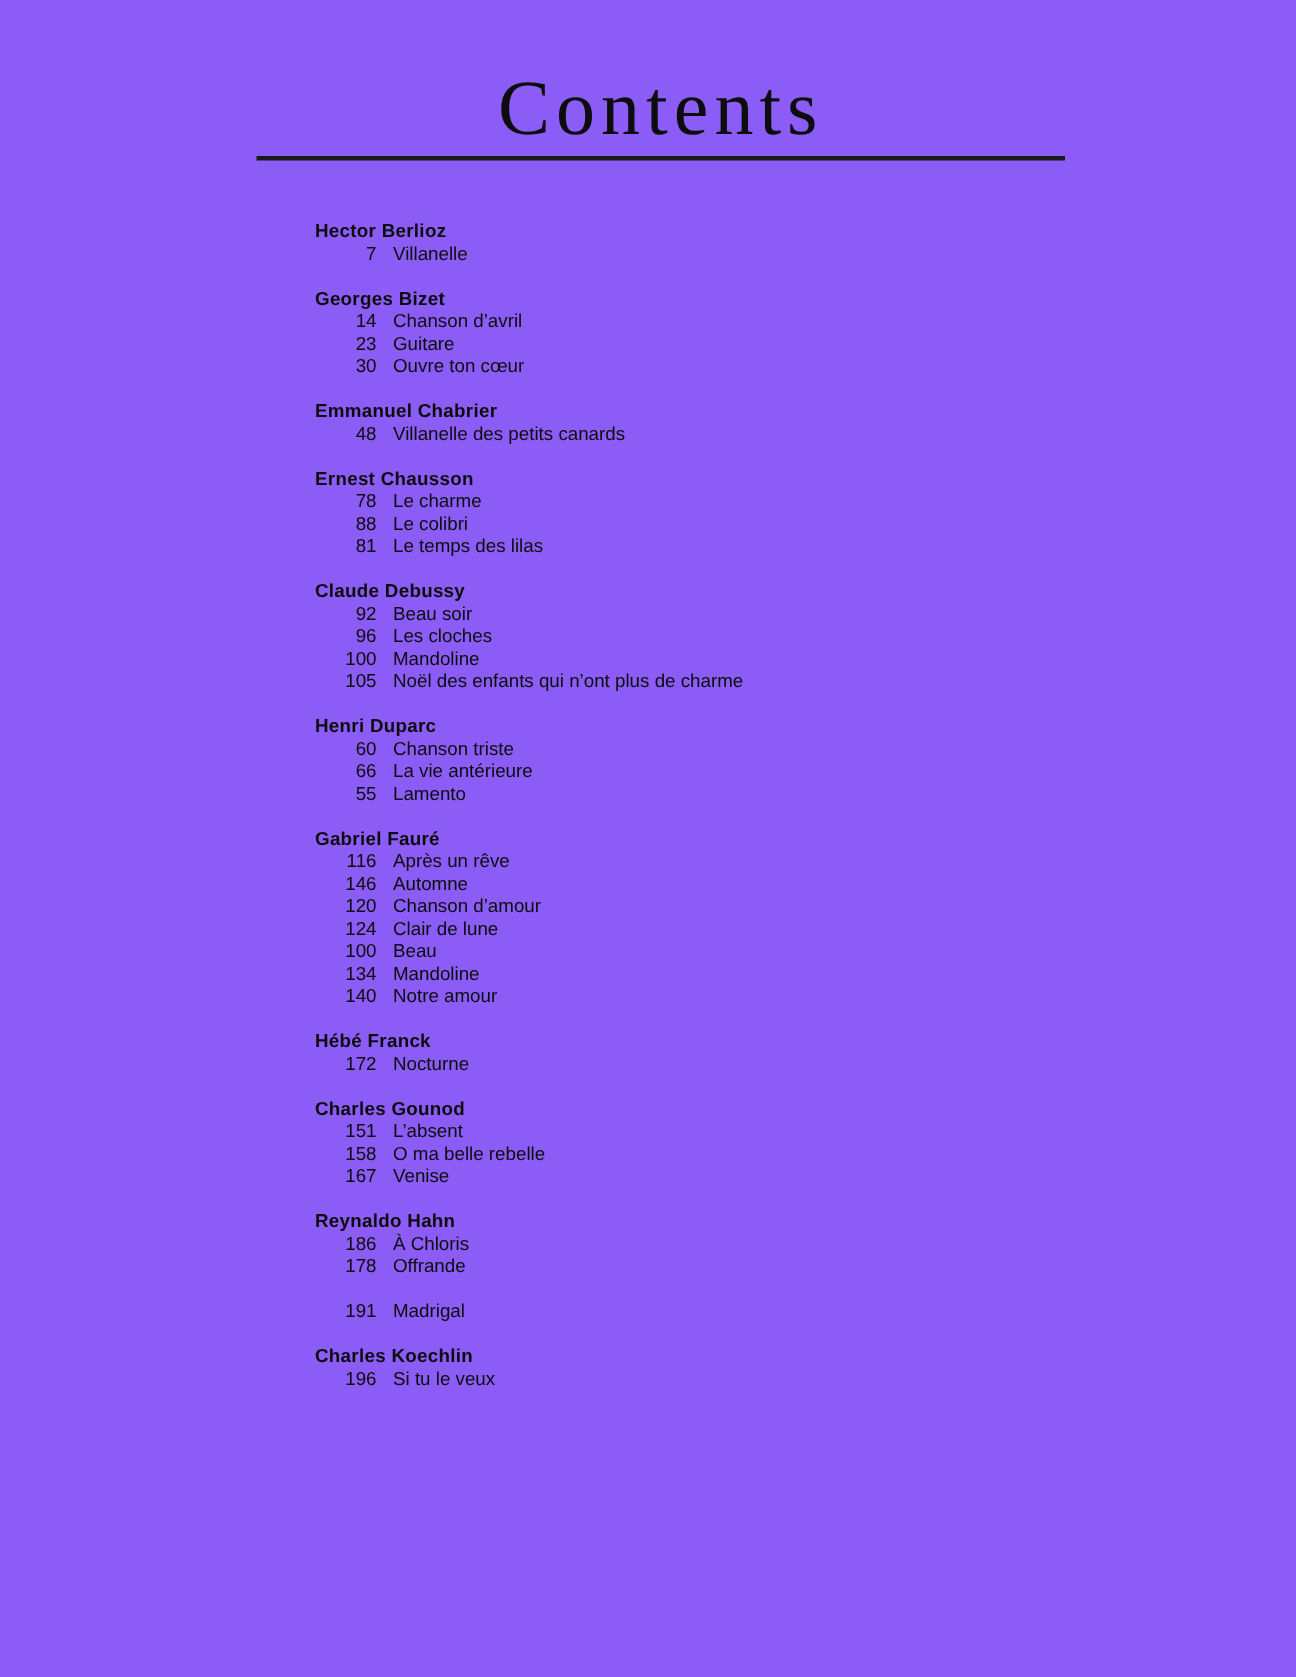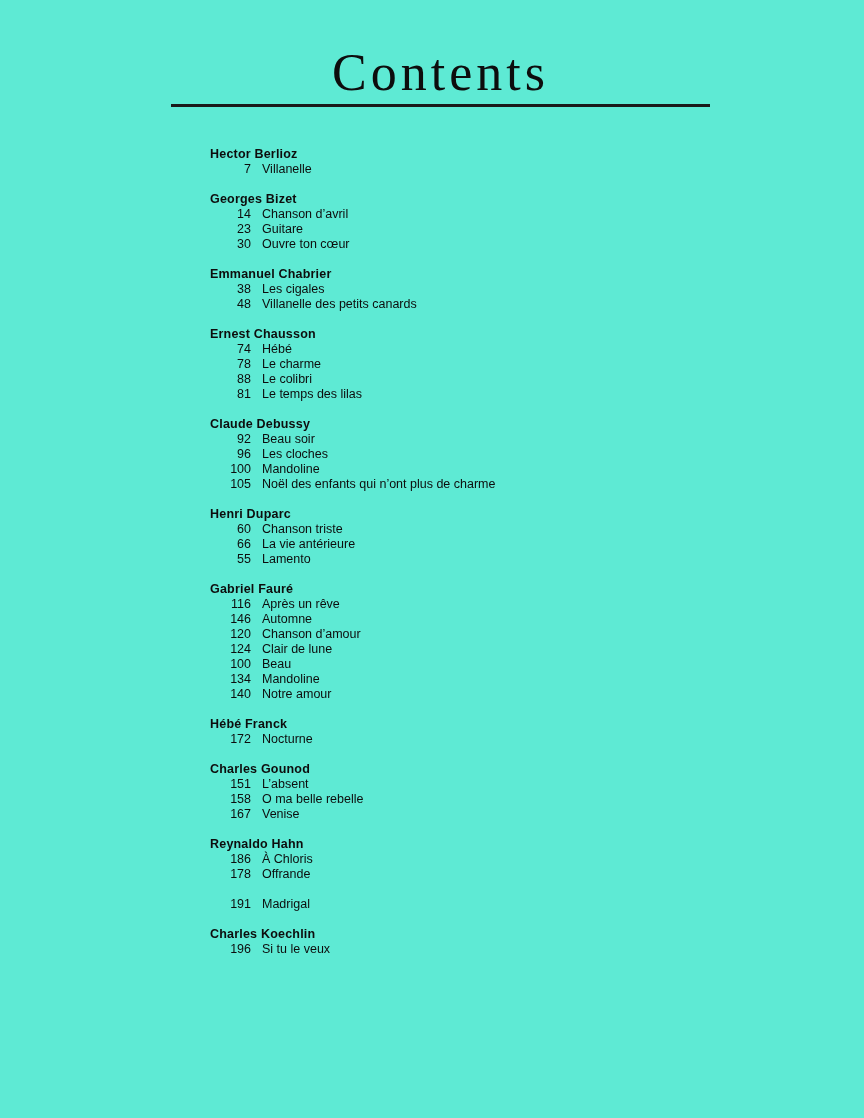--- a/index.html
+++ b/index.html
@@ -76,7 +76,7 @@
 </head>
 <body>
 
-<div class="page" style="color: rgb(13, 13, 13); background: #5eead4;">
+<div class="page" style="color: rgb(13, 13, 13); background: #8b5cf6;">
 
   <div class="head-block">
     <h1 class="page-title">Contents</h1>

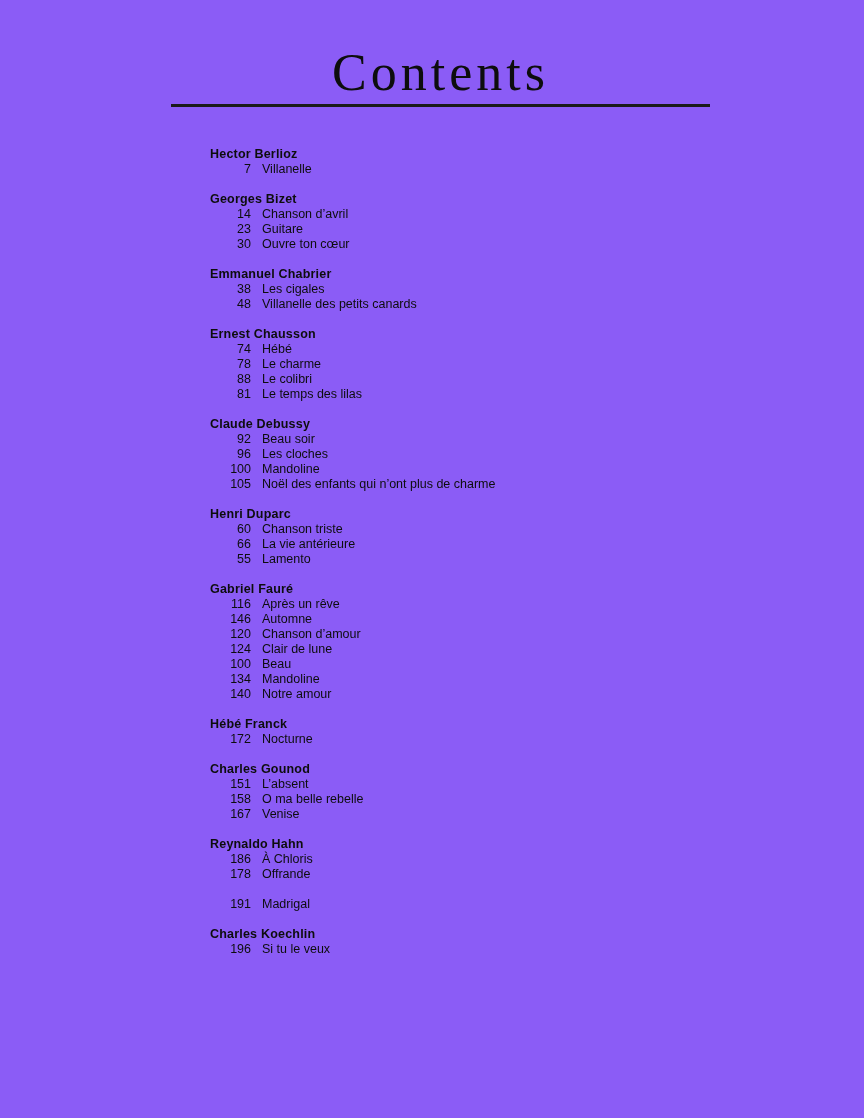--- a/index.html
+++ b/index.html
@@ -110,10 +110,6 @@
         <section class="toc-section">
           <div class="composer">Emmanuel Chabrier</div>
           <div class="row">
-            <span class="num">38</span>
-            <span class="song">Les cigales</span>
-          </div>
-          <div class="row">
             <span class="num">48</span>
             <span class="song">Villanelle des petits canards</span>
           </div>

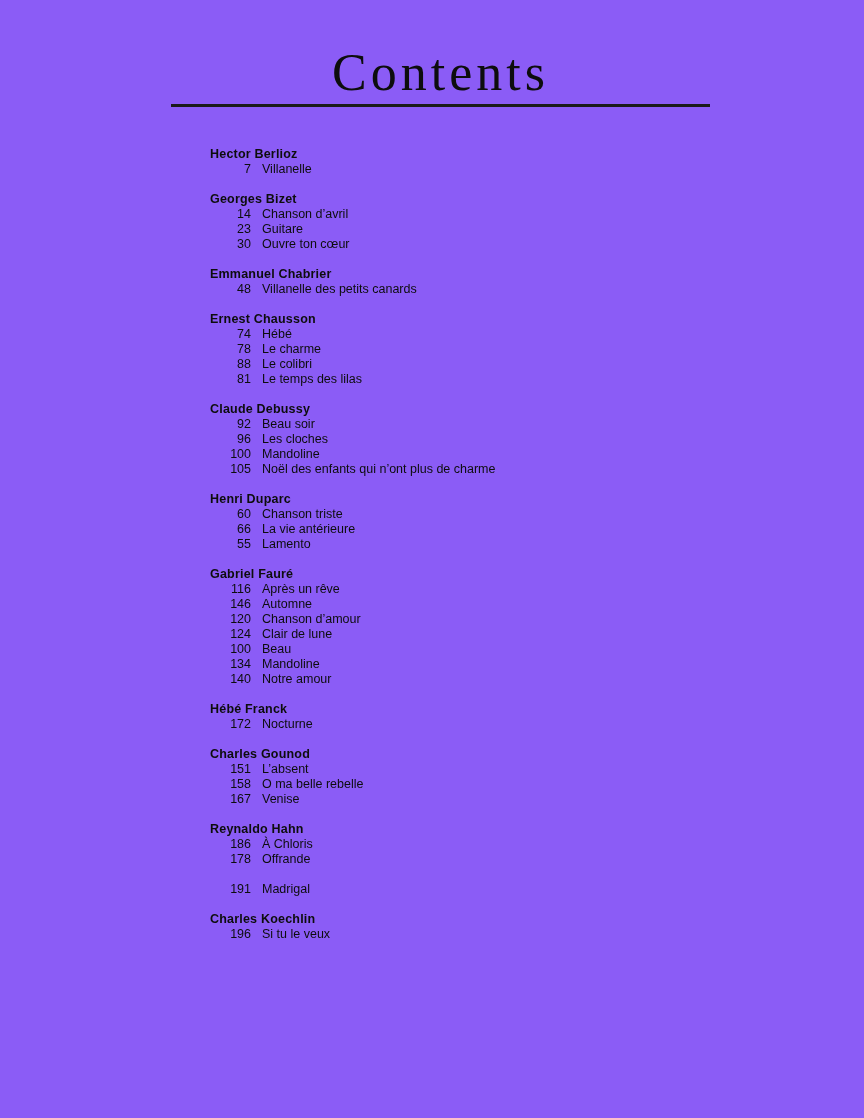--- a/index.html
+++ b/index.html
@@ -117,10 +117,6 @@
         <section class="toc-section">
           <div class="composer">Ernest Chausson</div>
           <div class="row">
-            <span class="num">74</span>
-            <span class="song">Hébé</span>
-          </div>
-          <div class="row">
             <span class="num">78</span>
             <span class="song">Le charme</span>
           </div>

